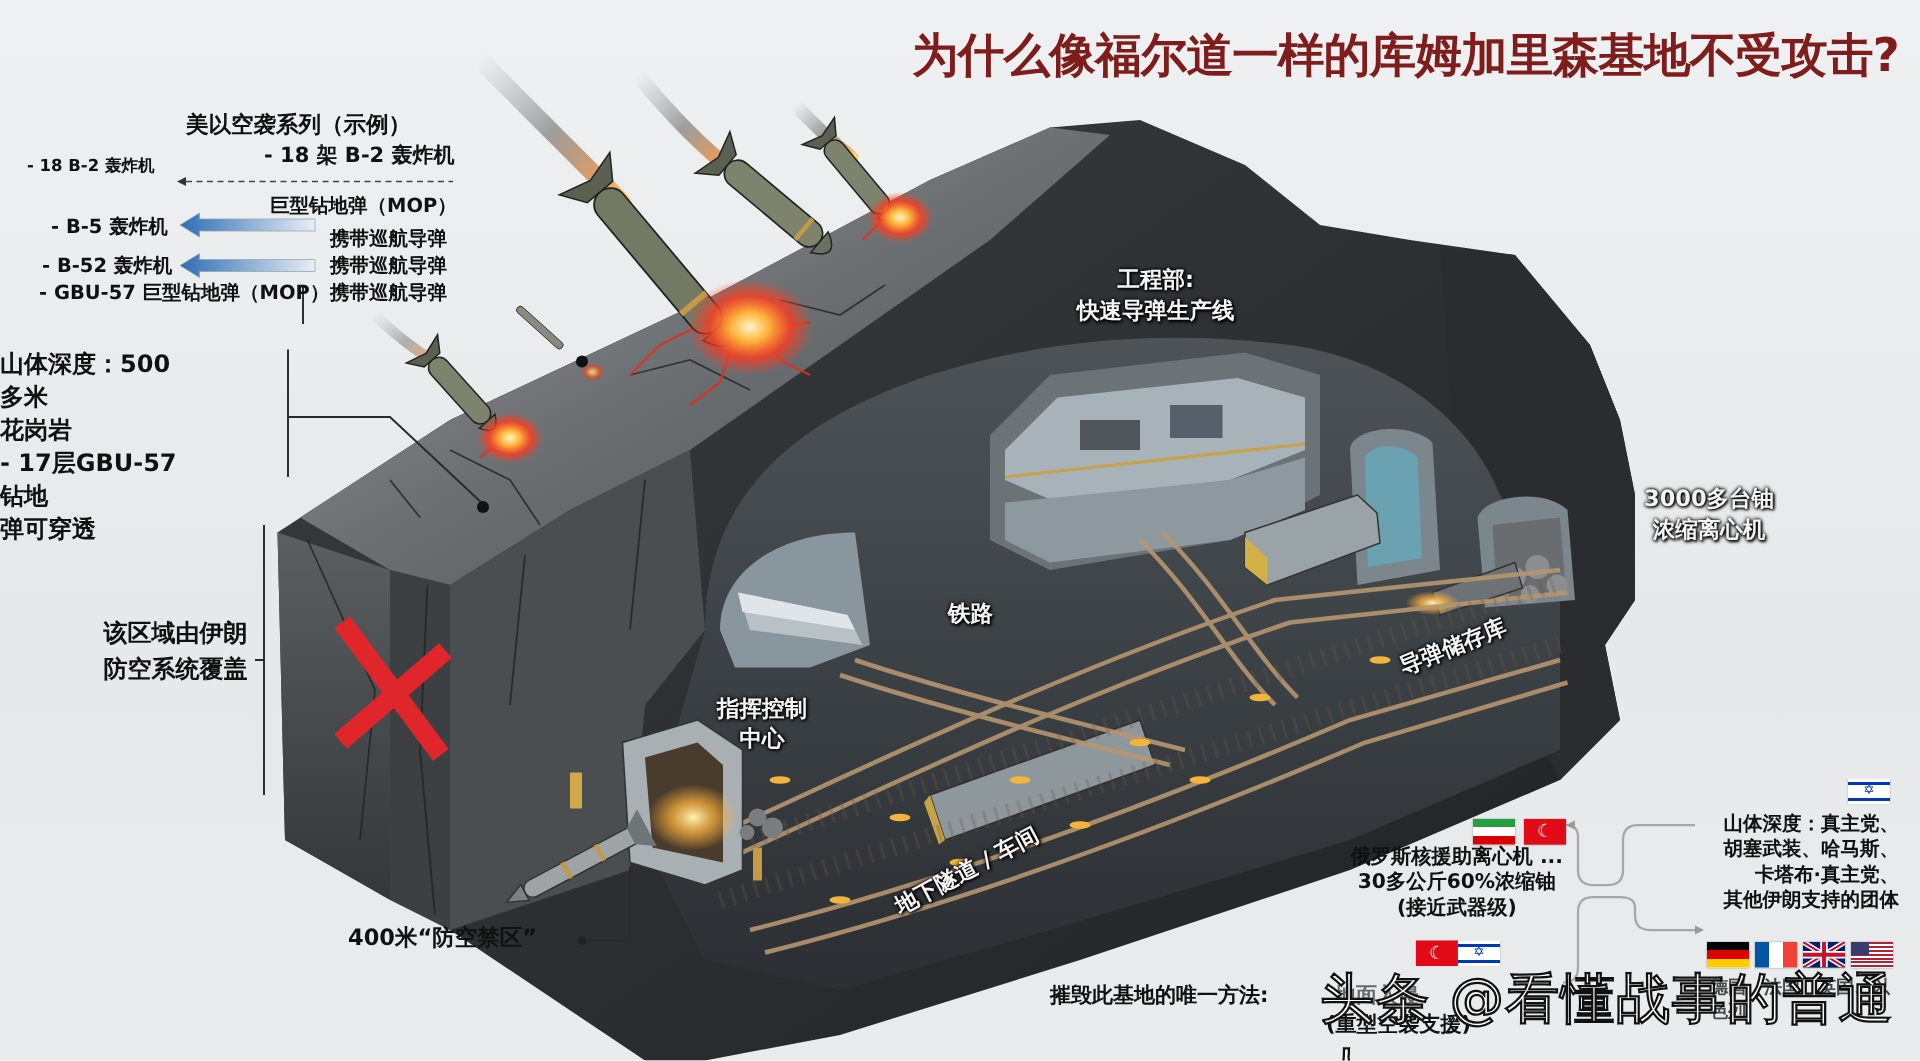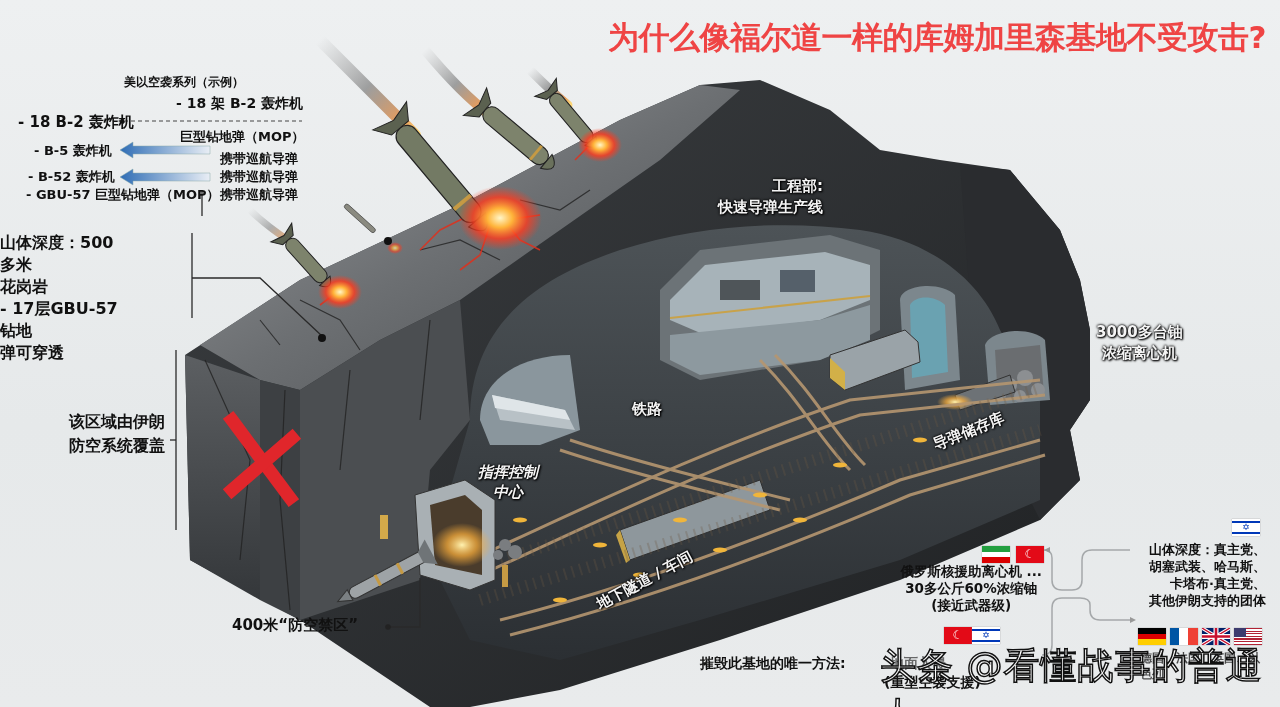--- a/index.html
+++ b/index.html
@@ -15,7 +15,7 @@
   
   .title {
     position: absolute; right: 14px; top: 18px; text-align: center;
-    font-weight: 900; font-size: 31px; line-height: 38px; color: #ef4444;
+    font-weight: 900; font-size: 31px; line-height: 38px; color: #7f1d1d;
     letter-spacing: -0.5px;
   }
 

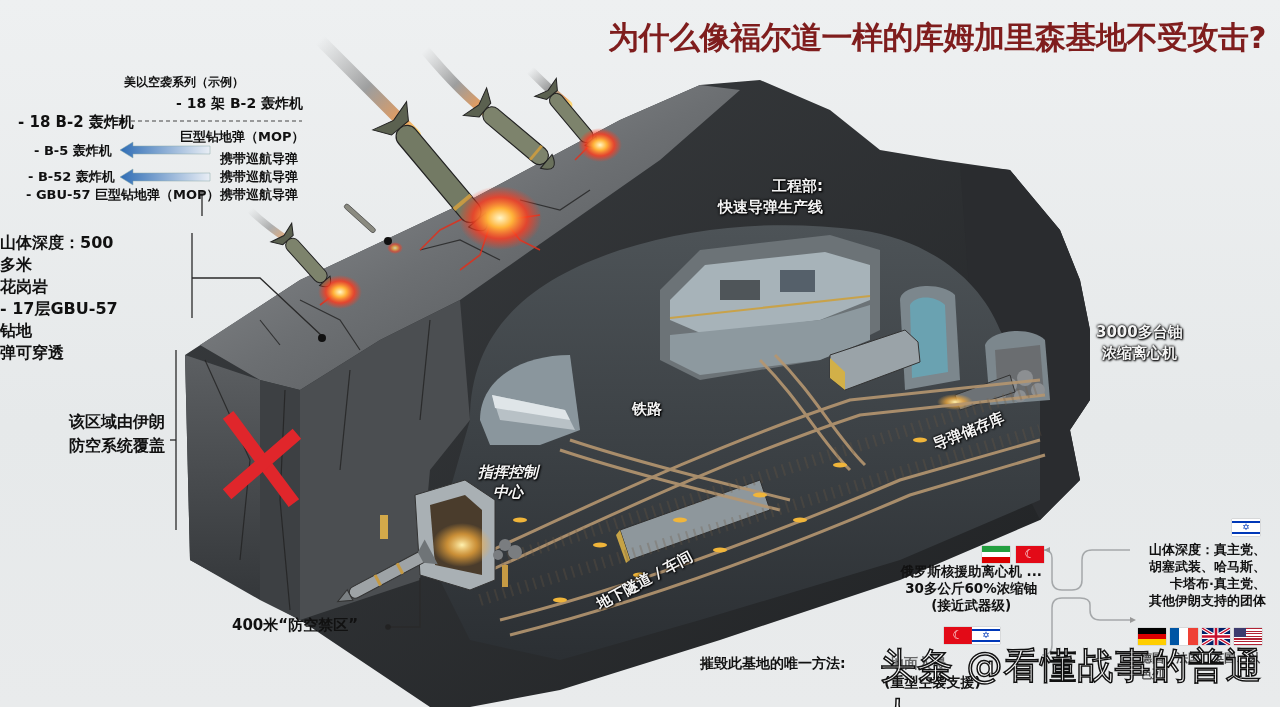--- a/index.html
+++ b/index.html
@@ -276,7 +276,7 @@
   <div>为什么像福尔道一样的库姆加里森基地不受攻击?</div>
 </div>
 
-<div class="txt" style="left:124px; top:74px; font-size:12px;">美以空袭系列（示例）</div>
+<div class="txt" style="left:124px; top:74px; font-size:15px;">美以空袭系列（示例）</div>
 <div class="txt" style="left:176px; top:95px; font-size:14px;">- 18 架 B-2 轰炸机</div>
 
 <div class="txt" style="left:18px; top:113px; font-size:15px;">- 18 B-2 轰炸机</div>

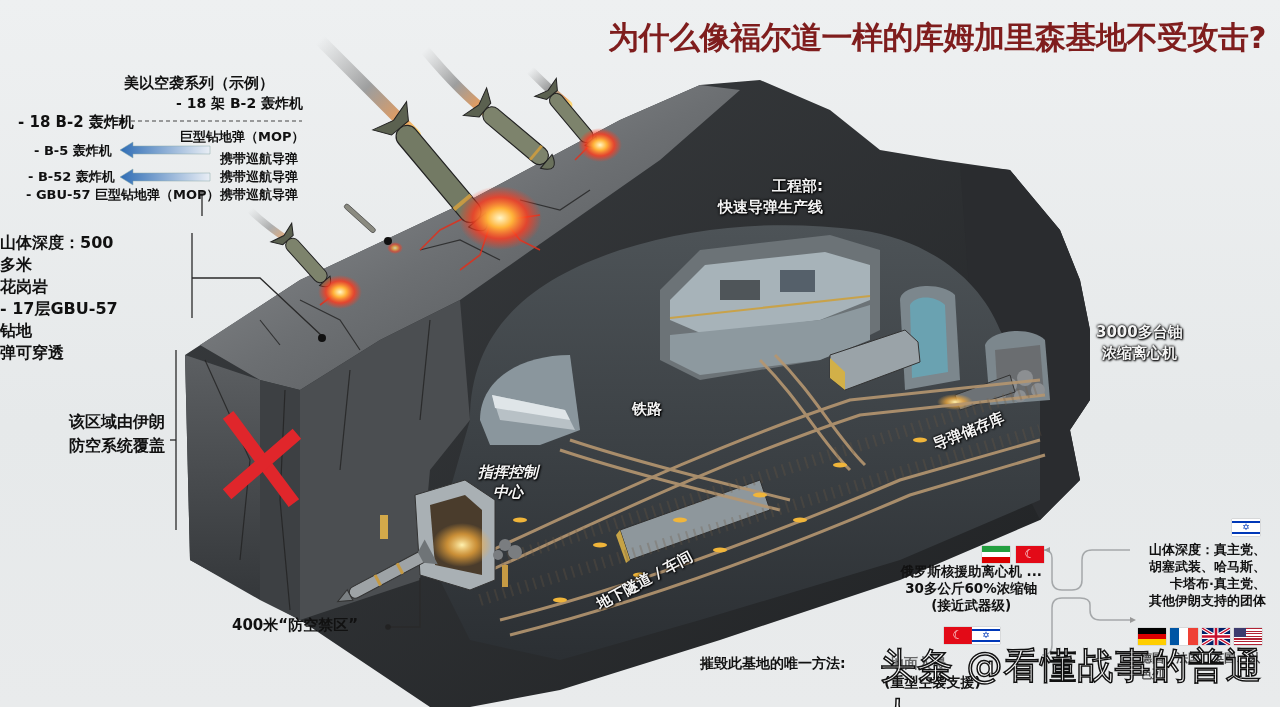--- a/index.html
+++ b/index.html
@@ -279,7 +279,7 @@
 <div class="txt" style="left:124px; top:74px; font-size:15px;">美以空袭系列（示例）</div>
 <div class="txt" style="left:176px; top:95px; font-size:14px;">- 18 架 B-2 轰炸机</div>
 
-<div class="txt" style="left:18px; top:113px; font-size:15px;">- 18 B-2 轰炸机</div>
+<div class="txt" style="left:18px; top:103px; font-size:11px;">- 18 B-2 轰炸机</div>
 <div class="txt" style="left:180px; top:128px; font-size:13px;">巨型钻地弹（MOP）</div>
 
 <div class="txt" style="left:34px; top:142px; font-size:13px;">- B-5 轰炸机</div>

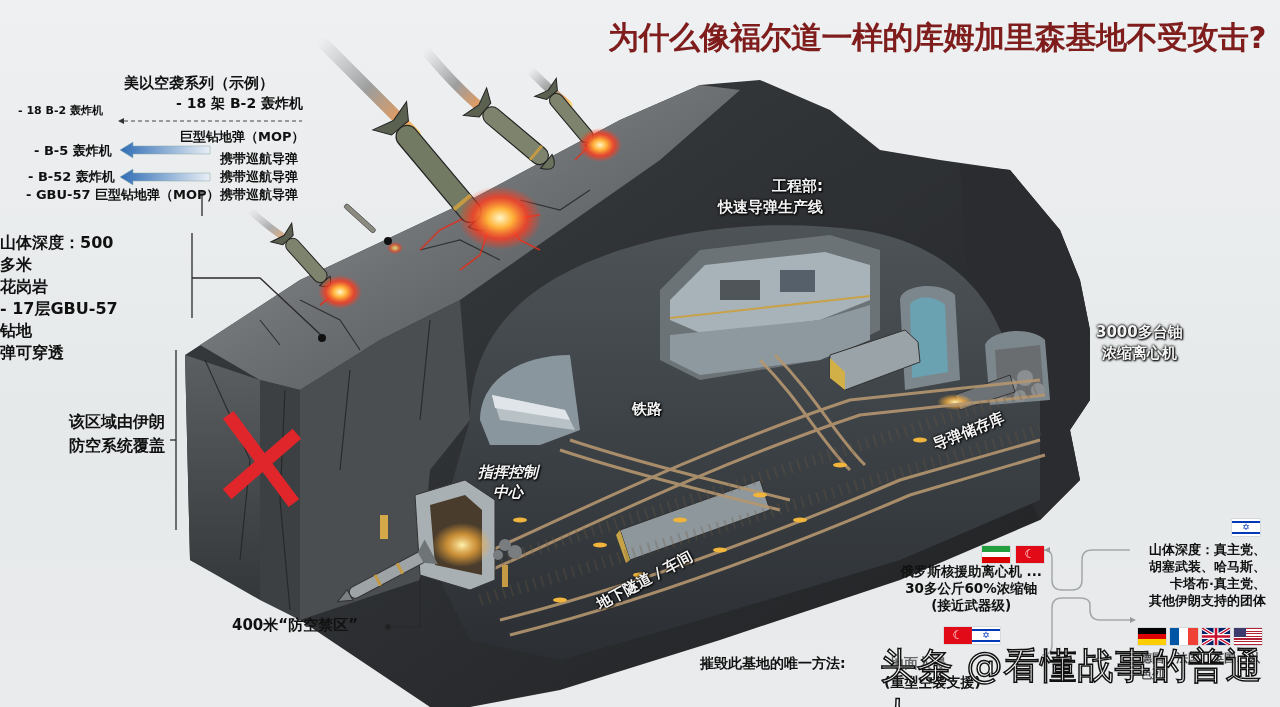--- a/index.html
+++ b/index.html
@@ -305,7 +305,7 @@
 
 <div class="txt" style="left:232px; top:616px; font-size:15px;">400米“防空禁区”</div>
 
-<div class="txt-w" style="left:718px; top:176px; text-align:right; font-size:15px; line-height:21px;">
+<div class="txt-w" style="left:718px; top:176px; text-align:center; font-size:15px; line-height:21px;">
   <div>工程部:</div>
   <div>快速导弹生产线</div>
 </div>

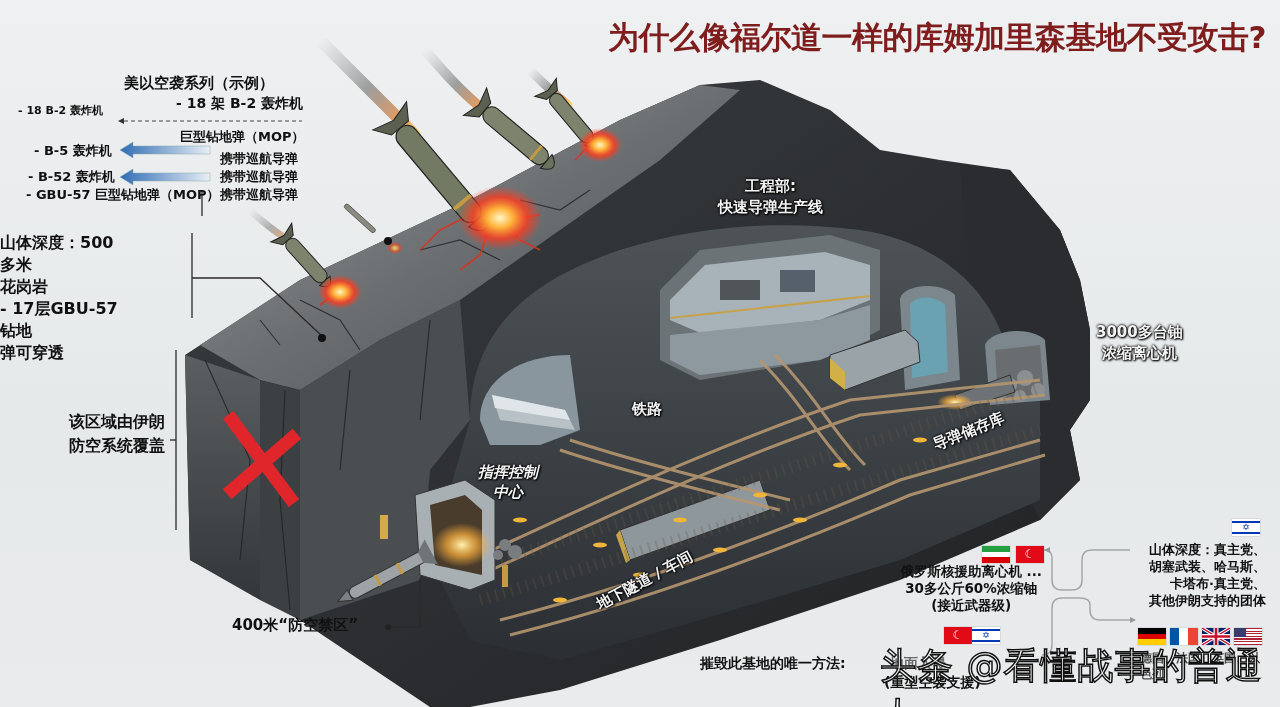--- a/index.html
+++ b/index.html
@@ -317,7 +317,7 @@
 
 <div class="txt-w" style="left:632px; top:400px; font-size:15px;">铁路</div>
 
-<div class="txt-w" style="left:478px; top:462px; text-align:center; font-size:15px; line-height:20px;font-style:italic;">
+<div class="txt-w" style="left:478px; top:462px; text-align:center; font-size:15px; line-height:20px;">
   <div>指挥控制</div>
   <div>中心</div>
 </div>

